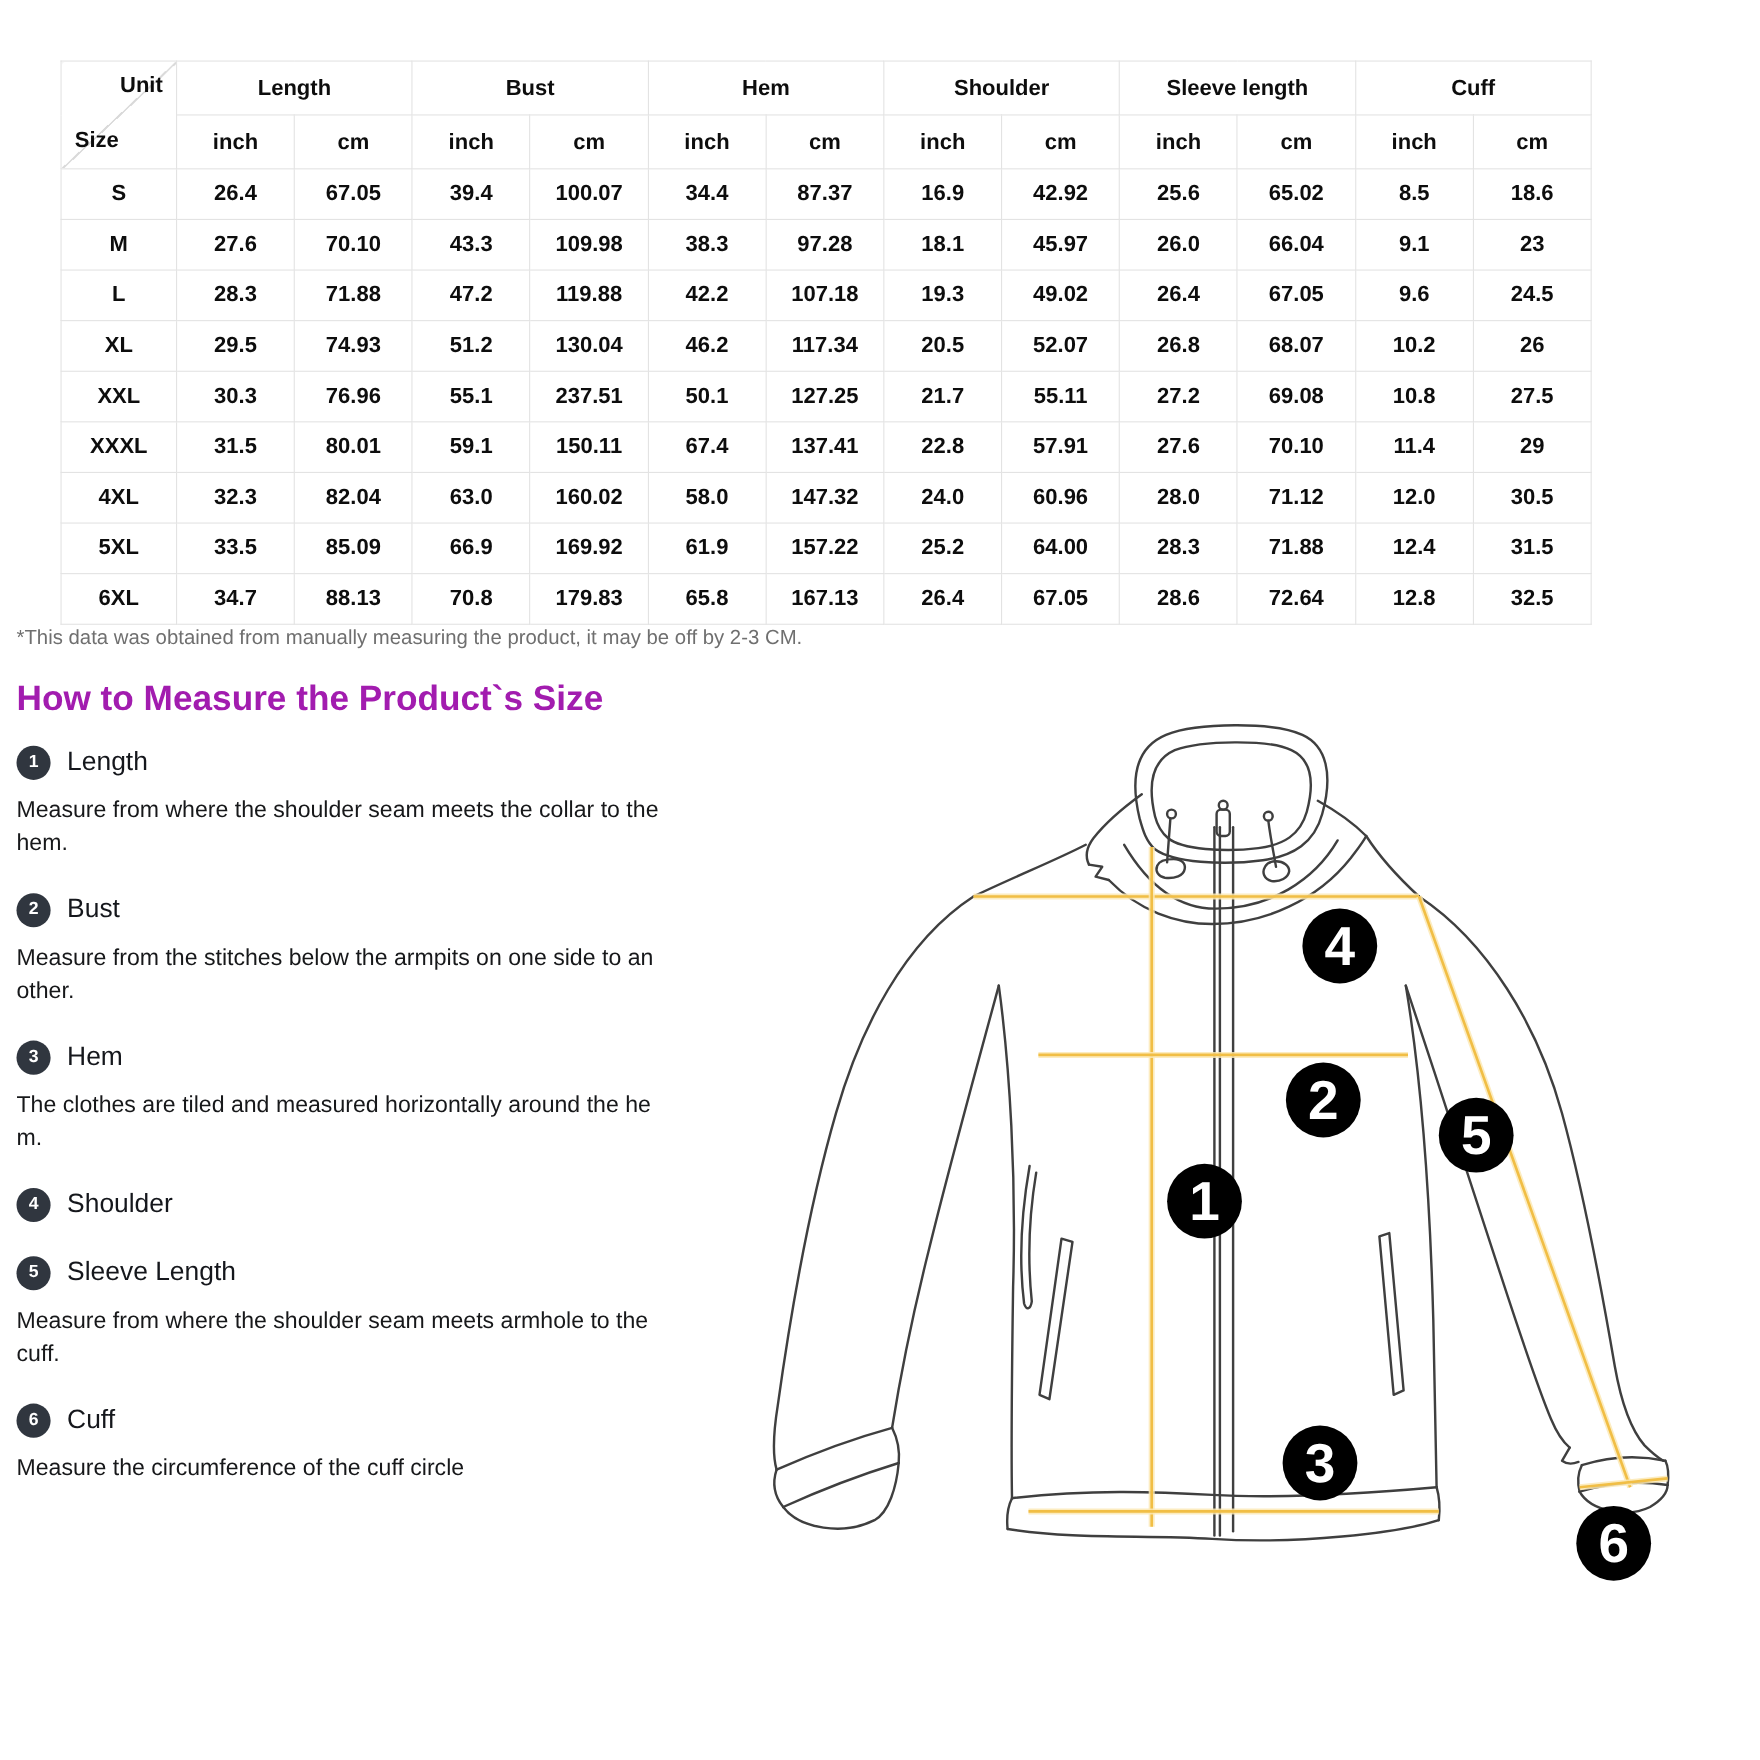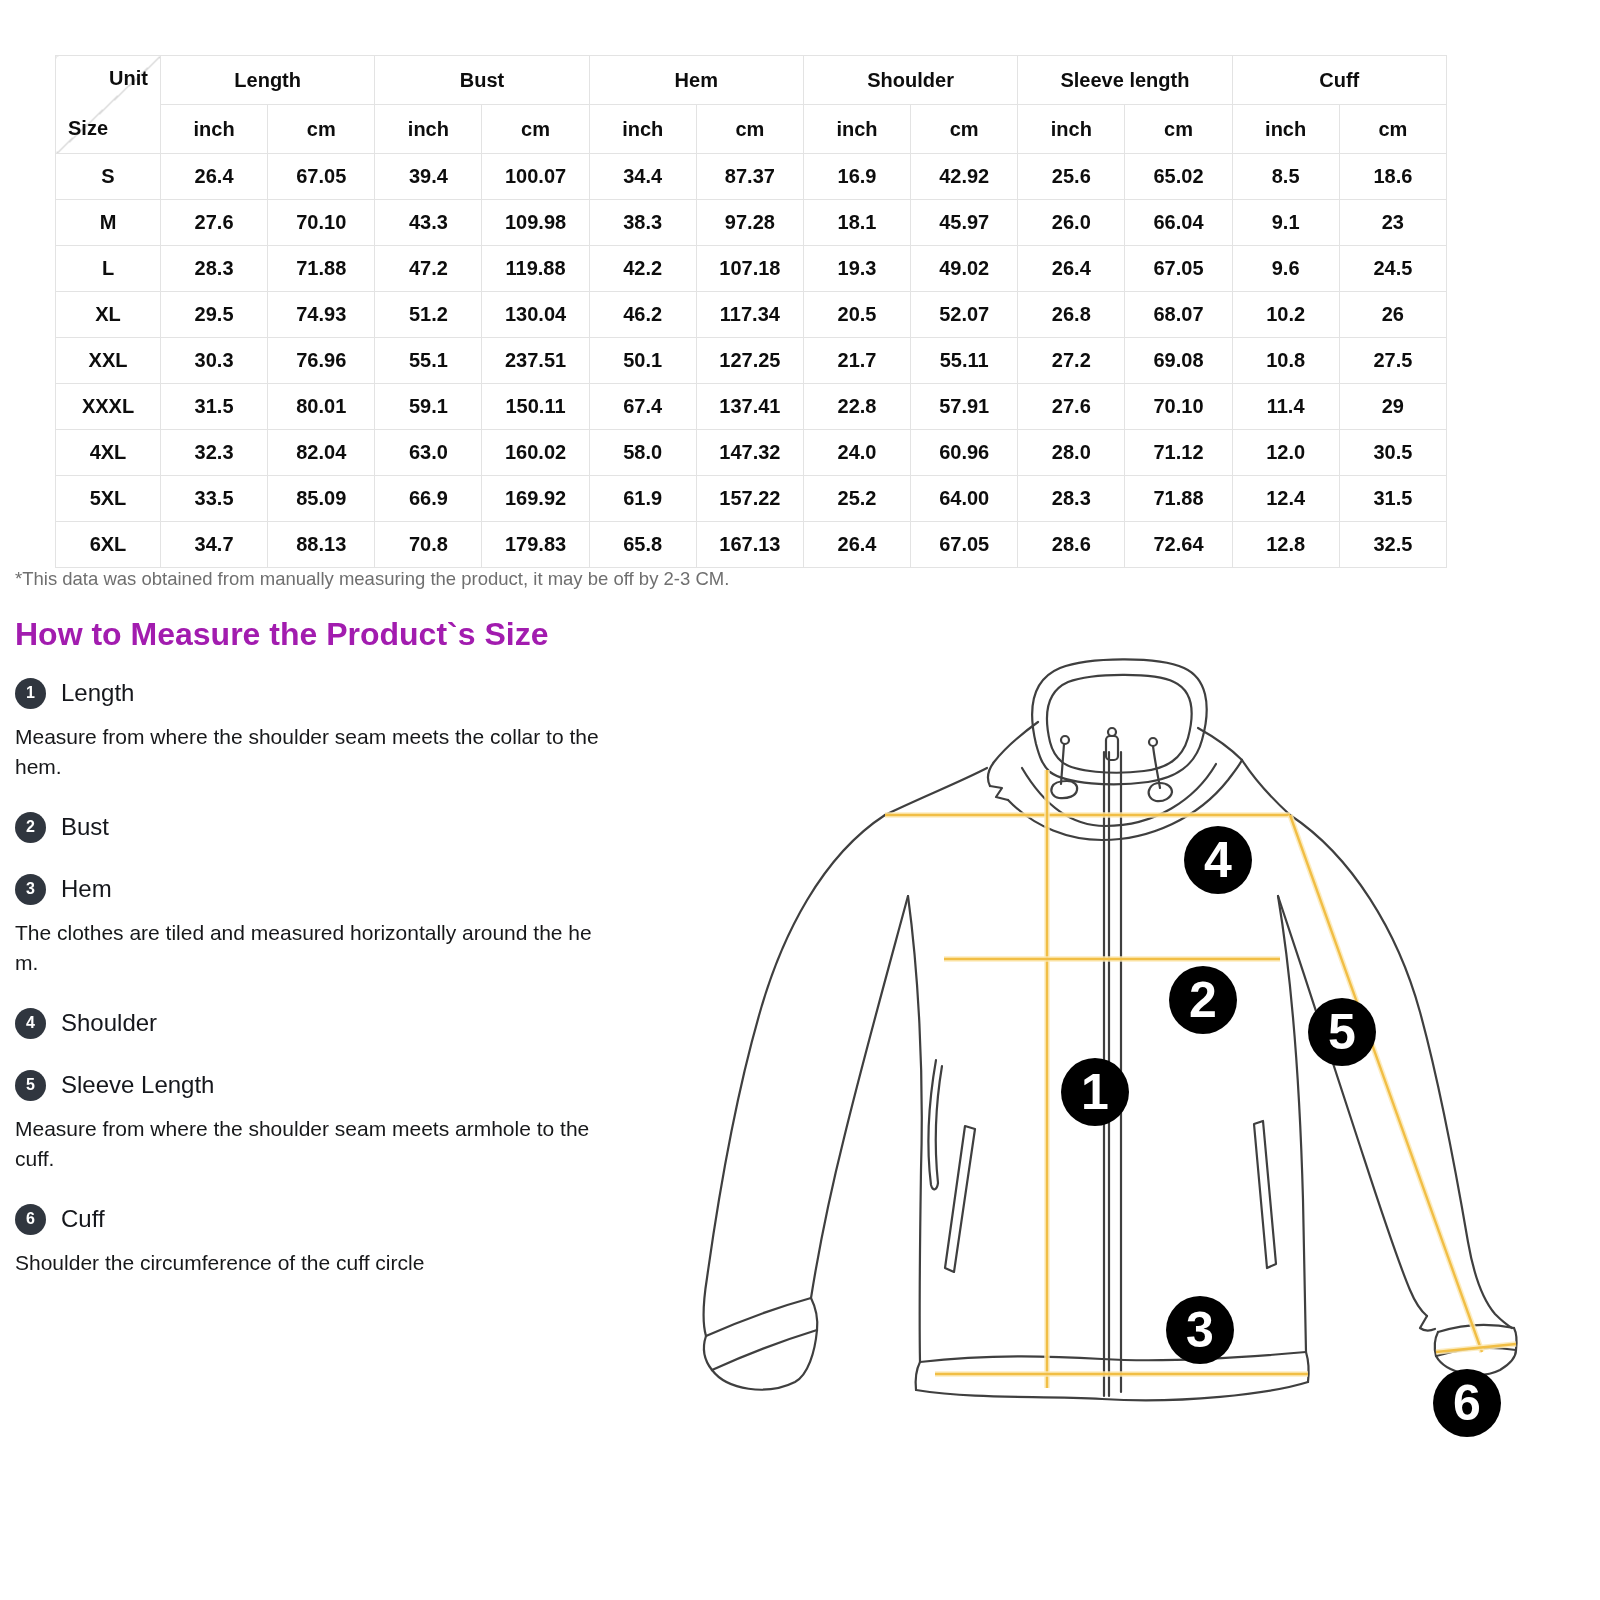--- a/index.html
+++ b/index.html
@@ -249,6 +249,8 @@
         <span class="badge">2</span>
         <span class="m-title">Bust</span>
       </div>
+      <div class="m-desc">Measure from the stitches below the armpits on one side to an
+other.</div>
     </div>
     <div class="m-item">
       <div class="m-head">

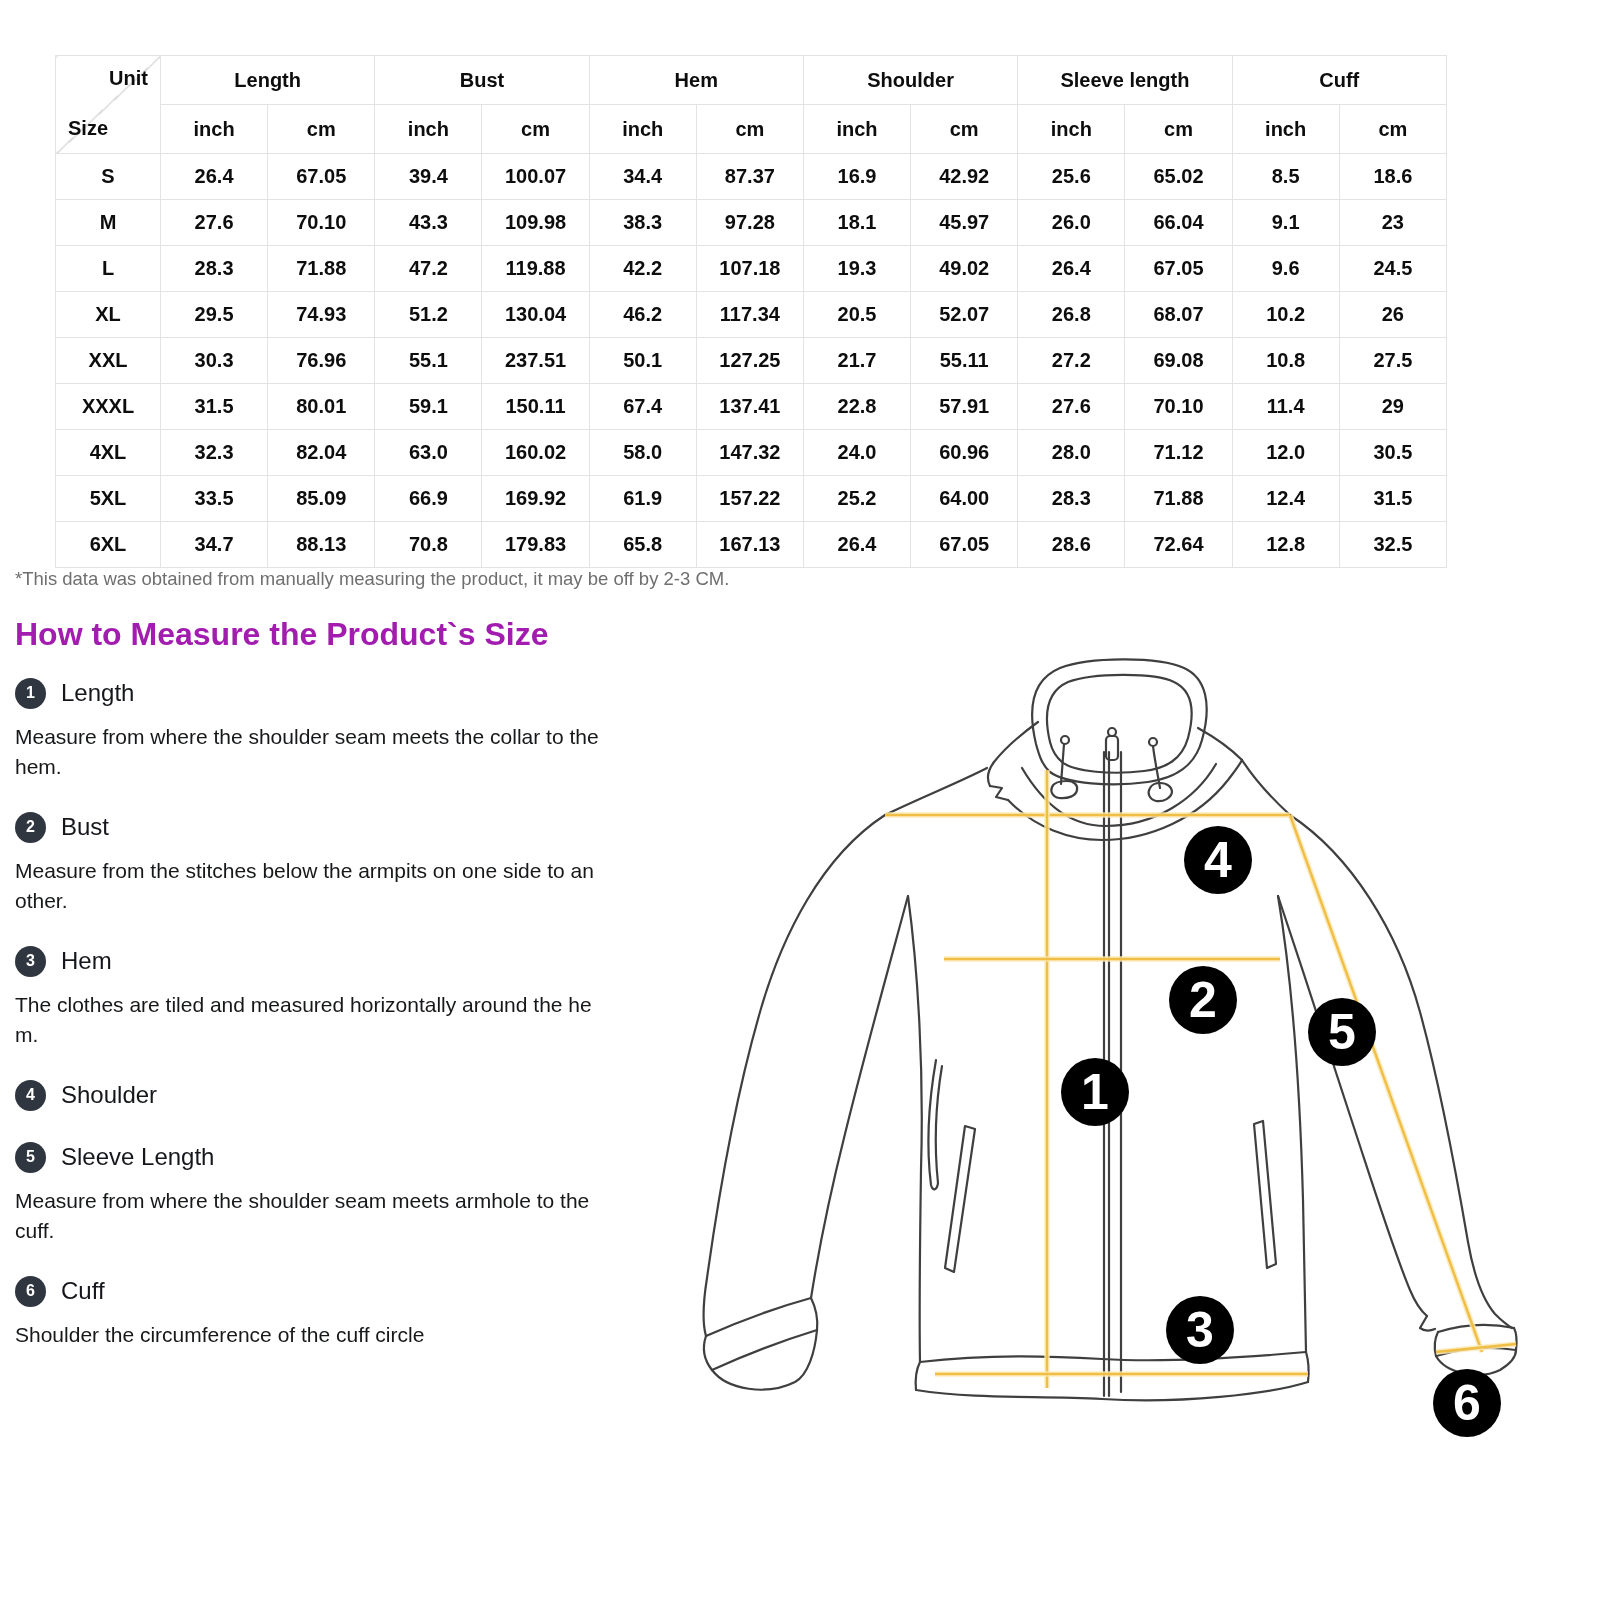--- a/index.html
+++ b/index.html
@@ -279,7 +279,7 @@
         <span class="badge">6</span>
         <span class="m-title">Cuff</span>
       </div>
-      <div class="m-desc">Shoulder the circumference of the cuff circle</div>
+      <div class="m-desc">Measure the circumference of the cuff circle</div>
     </div>
   </div>
 

